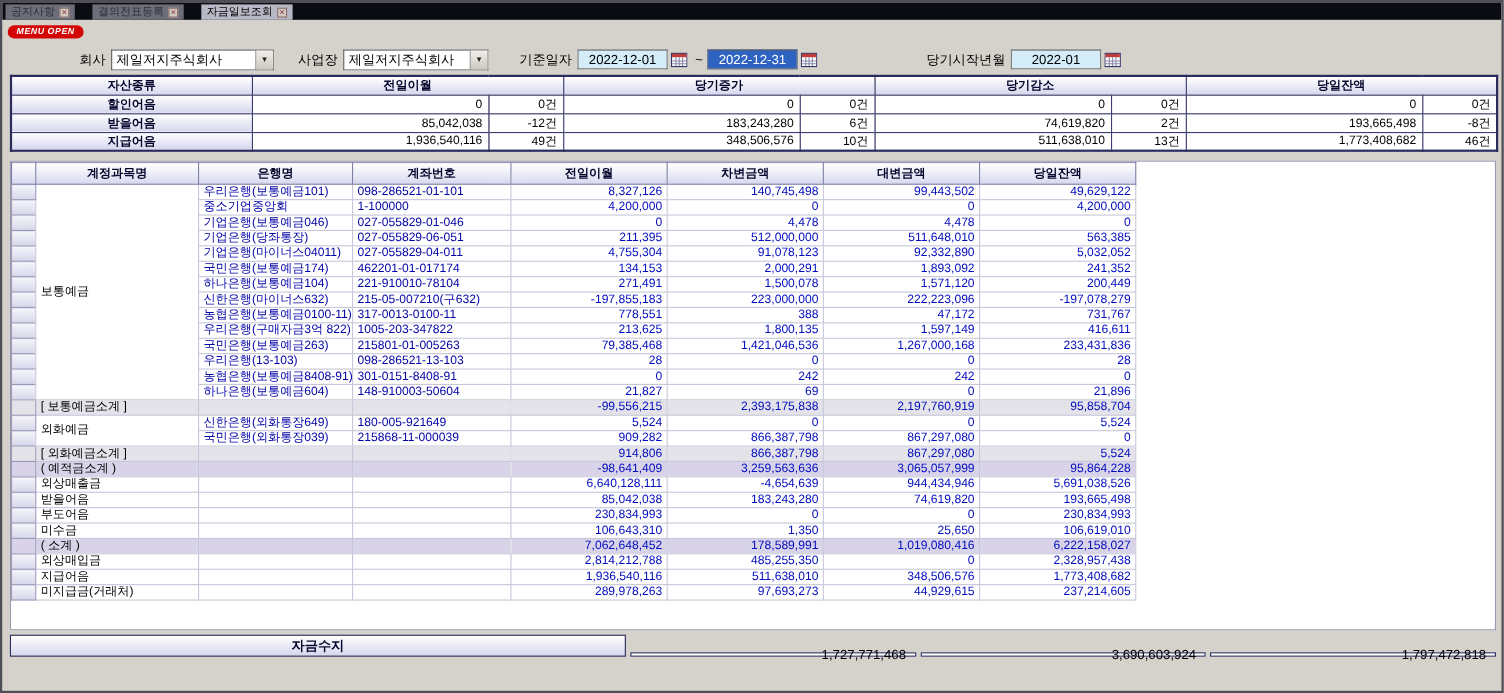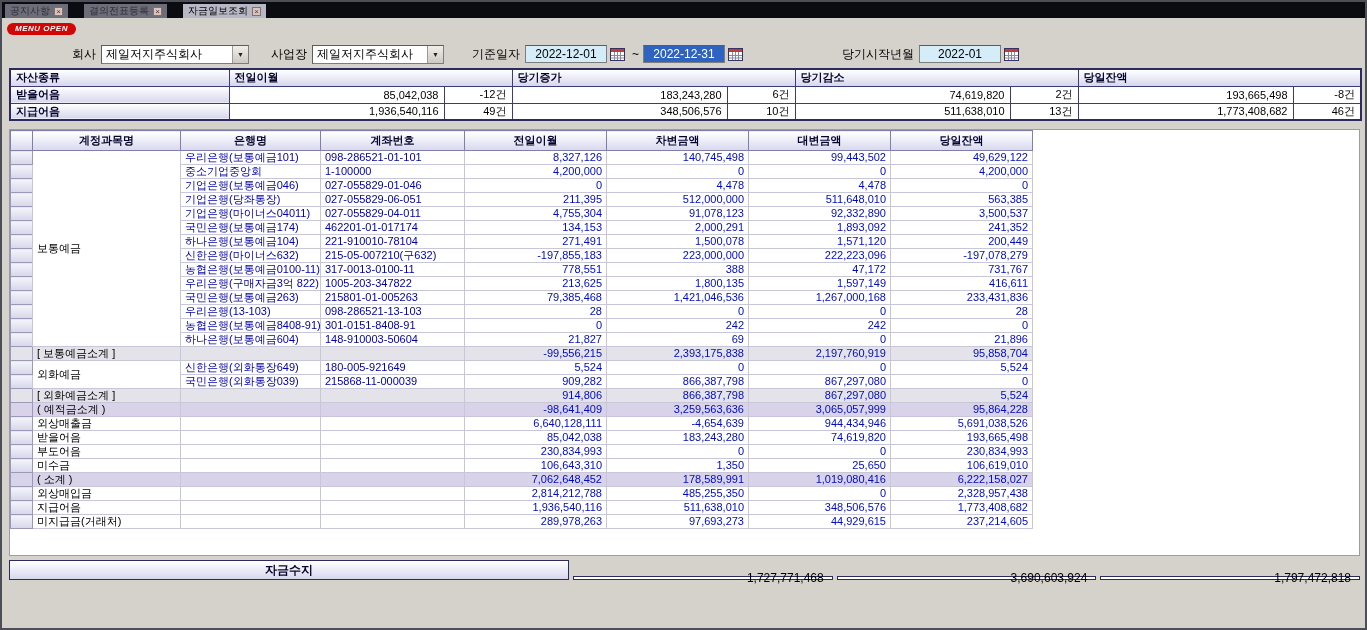--- a/index.html
+++ b/index.html
@@ -29,7 +29,7 @@
   
   .summary{border-collapse:collapse;table-layout:fixed;margin:0 7px;width:1351px;font-size:11px;border:2px solid #2b2b60;}
   .summary th,.summary td{border:1px solid #3c3c74;height:17px;padding:0 5px;overflow:hidden;white-space:nowrap;}
-  .summary th,.summary td.sname{background:linear-gradient(#ffffff,#d7d7ee);color:#05052c;font-weight:bold;text-align:left;}
+  .summary th,.summary td.sname{background:linear-gradient(#ffffff,#d7d7ee);color:#05052c;font-weight:bold;text-align:center;}
   .summary td.samt{background:#fff;text-align:right;color:#000;}
   .summary td.scnt{background:#fff;text-align:right;color:#000;border-left:1px solid #9f9fc0;}
 

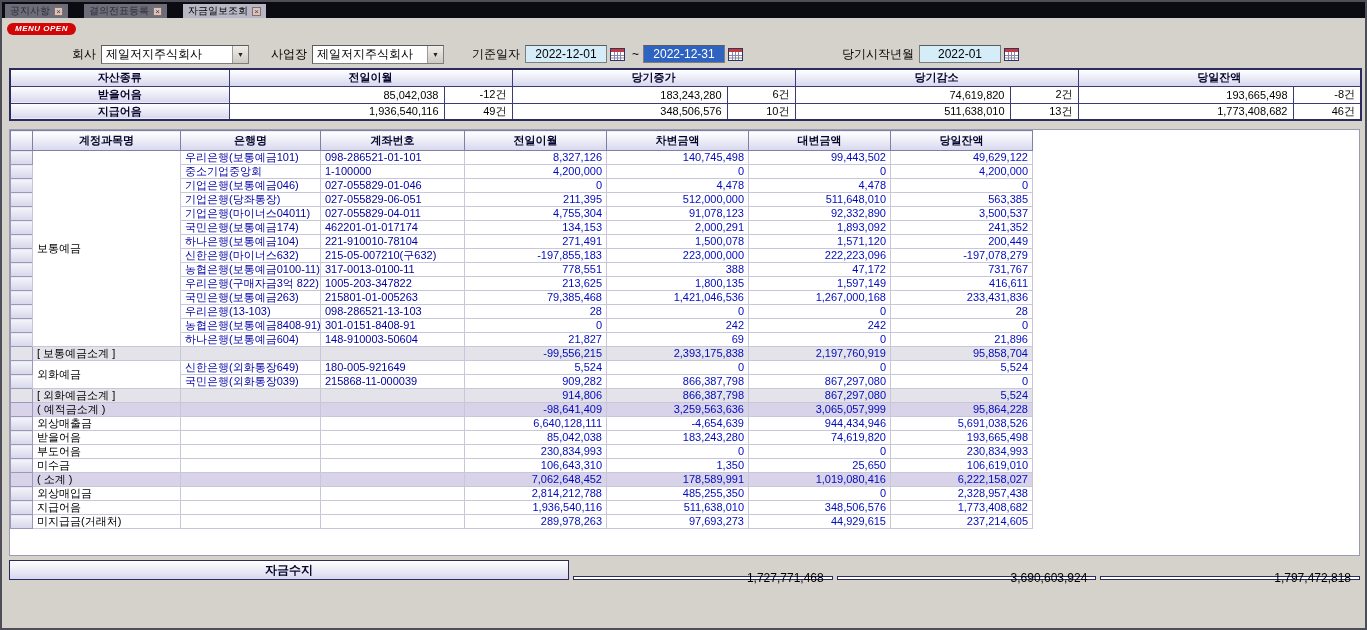--- a/index.html
+++ b/index.html
@@ -151,6 +151,17 @@
       </thead>
     <tbody id="summary-body">
         <tr>
+          <td class="sname">할인어음</td>
+          <td class="samt">0</td>
+          <td class="scnt">0건</td>
+          <td class="samt">0</td>
+          <td class="scnt">0건</td>
+          <td class="samt">0</td>
+          <td class="scnt">0건</td>
+          <td class="samt">0</td>
+          <td class="scnt">0건</td>
+        </tr>
+        <tr>
           <td class="sname">받을어음</td>
           <td class="samt">85,042,038</td>
           <td class="scnt">-12건</td>

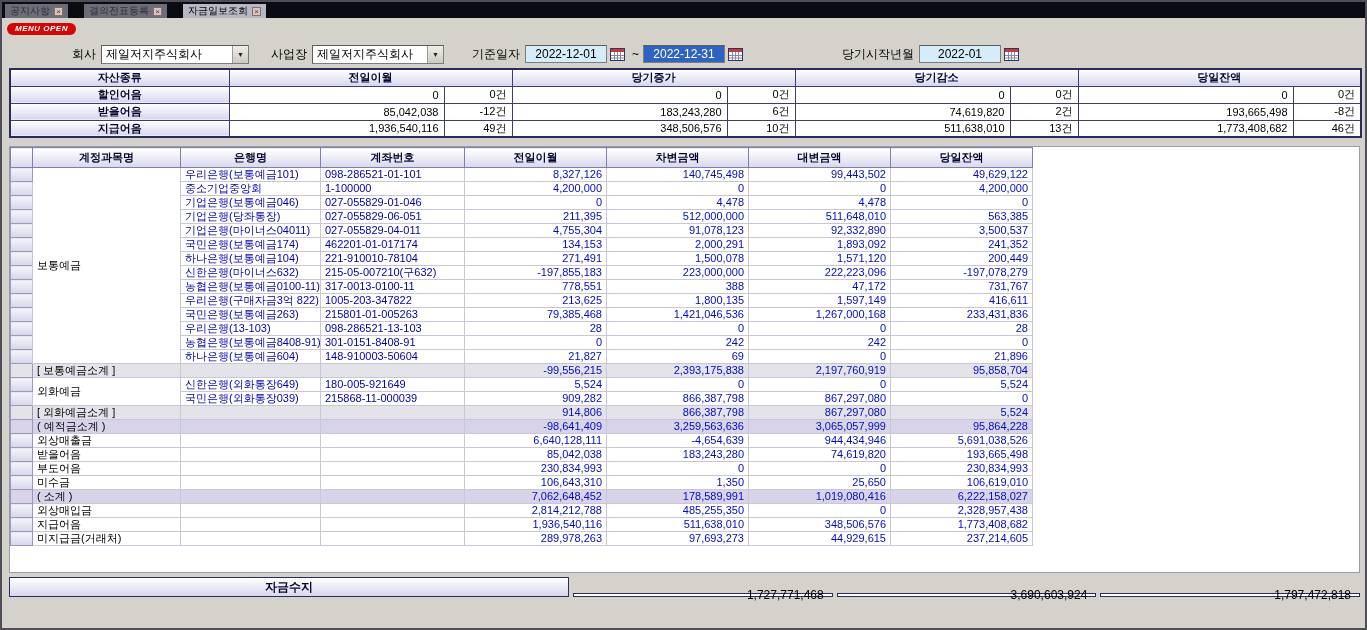--- a/index.html
+++ b/index.html
@@ -255,7 +255,7 @@
             <td class="num">4,755,304</td>
             <td class="num">91,078,123</td>
             <td class="num">92,332,890</td>
-            <td class="num">3,500,537</td>
+            <td class="num">5,032,052</td>
           </tr>
           <tr>
             <td class="gut"></td>

